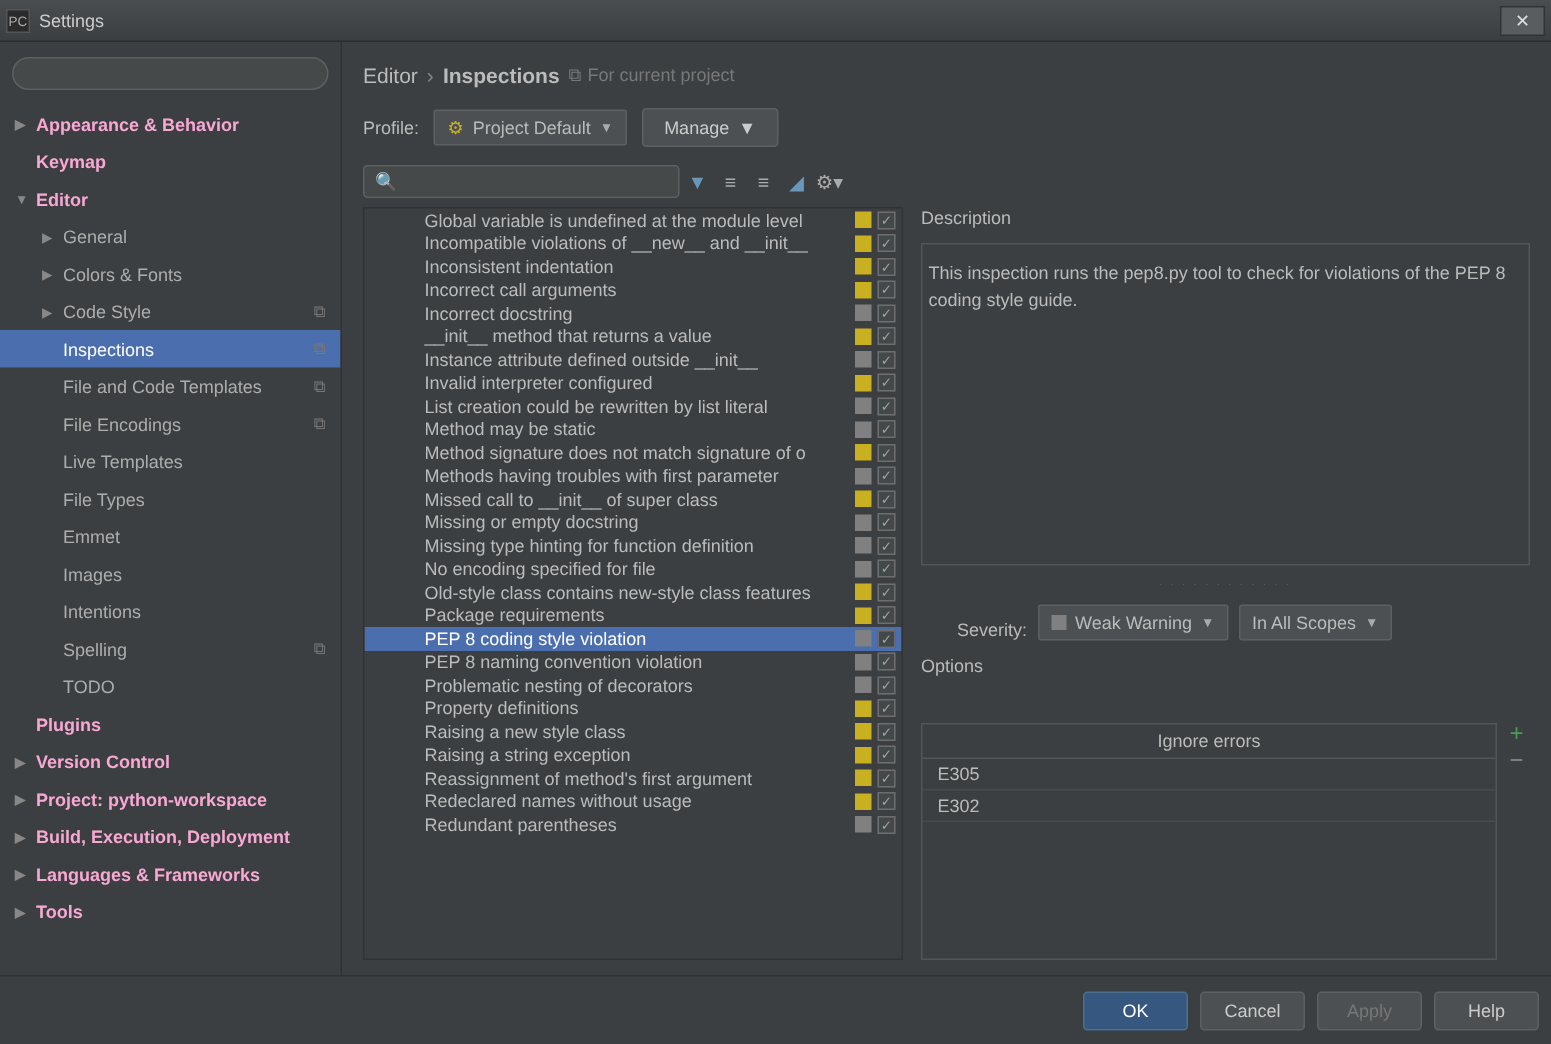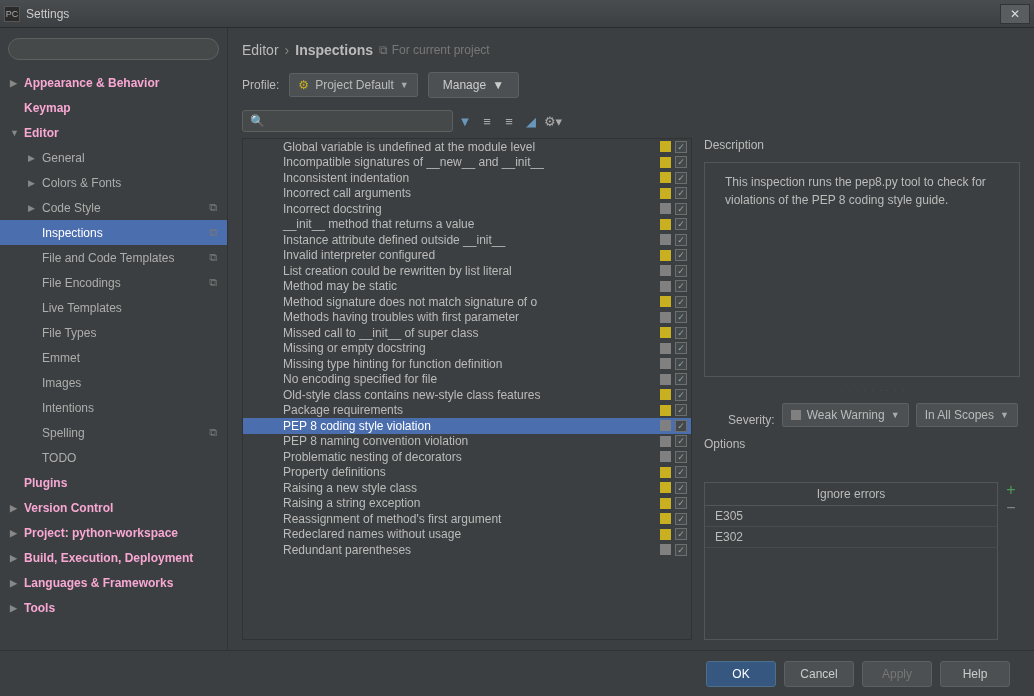--- a/index.html
+++ b/index.html
@@ -38,7 +38,7 @@
 .toolbar .iwrap .mag { position:absolute; left:8px; top:4px; color:#888; font-size:12px; }
 .toolbar .ticon { width:20px; height:20px; display:flex; align-items:center; justify-content:center; cursor:pointer; color:#6897bb; font-size:13px; }
 .panes { flex:1; display:flex; gap:12px; overflow:hidden; }
-.leftpane { width:450px; display:flex; flex-direction:column; border:1px solid #323232; background:#3c3f41; overflow:hidden; }
+.leftpane { width:360px; display:flex; flex-direction:column; border:1px solid #323232; background:#3c3f41; overflow:hidden; }
 .ilist { flex:1; overflow:auto; }
 .irow { display:flex; align-items:center; height:15.5px; padding-left:40px; cursor:pointer; font-size:12px; color:#bbbbbb; position:relative; }
 .irow.selected { background:#4b6eaf; color:#fff; }

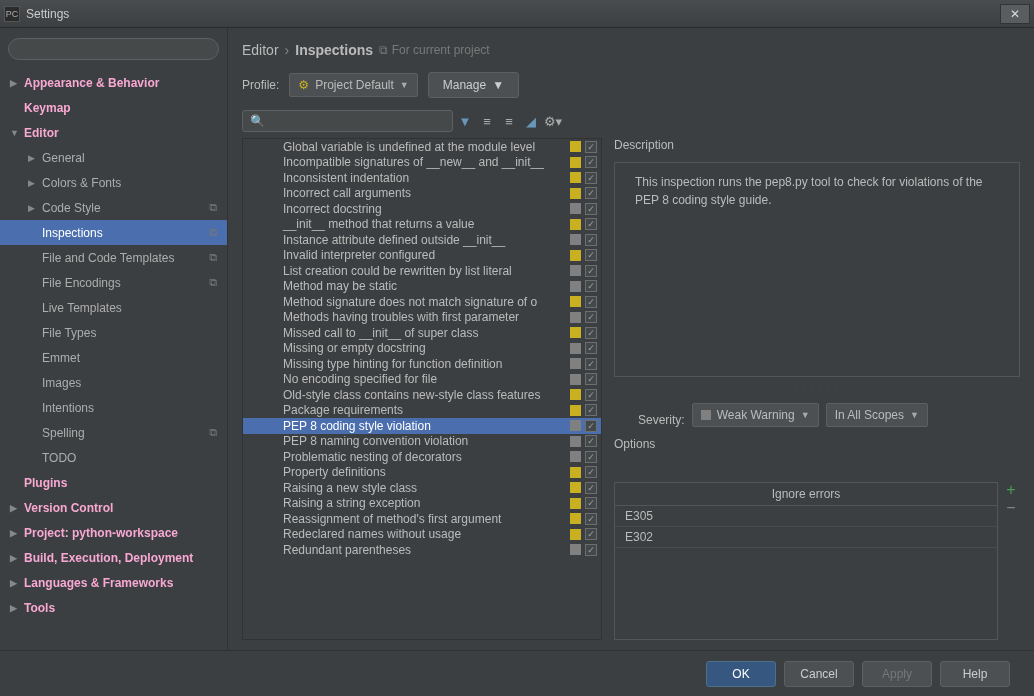--- a/index.html
+++ b/index.html
@@ -225,7 +225,7 @@
               <span class="chk">✓</span>
             </div>
             <div class="irow">
-              <span>Incompatible signatures of __new__ and __init__</span>
+              <span>Incompatible violations of __new__ and __init__</span>
               <span class="sev yellow"></span>
               <span class="chk">✓</span>
             </div>

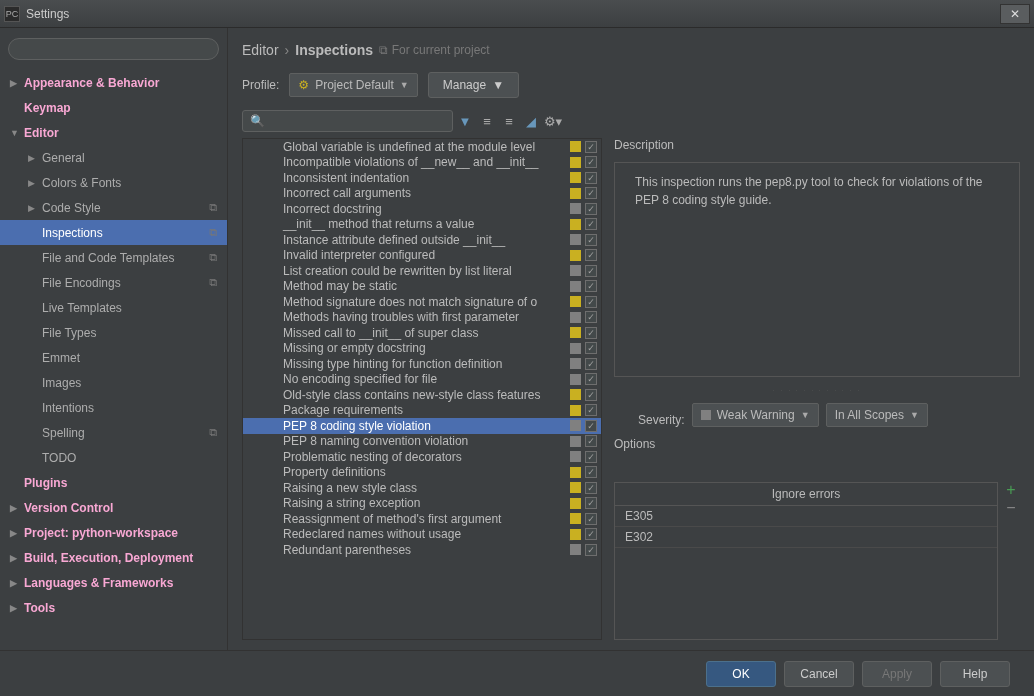--- a/index.html
+++ b/index.html
@@ -48,7 +48,7 @@
 .irow .chk { position:absolute; right:4px; width:12px; height:12px; border:1px solid #6e6e6e; background:#43494a; display:flex; align-items:center; justify-content:center; font-size:9px; color:#a0a0a0; }
 .rightpane { flex:1; display:flex; flex-direction:column; gap:10px; overflow:hidden; }
 .section-label { color:#bbbbbb; font-size:12px; }
-.desc-box { border:1px solid #555; background:#3c3f41; height:215px; padding:10px 20px; color:#bbbbbb; line-height:1.5; overflow:auto; }
+.desc-box { border:1px solid #555; background:#3c3f41; height:215px; padding:10px 4px; color:#bbbbbb; line-height:1.5; overflow:auto; }
 .grip { height:6px; display:flex; justify-content:center; align-items:center; color:#666; letter-spacing:2px; font-size:6px; }
 .sev-row { display:flex; align-items:flex-end; gap:7px;margin-left:24px; }
 .options-area { flex:1; display:flex; gap:4px;margin-top:21px; }

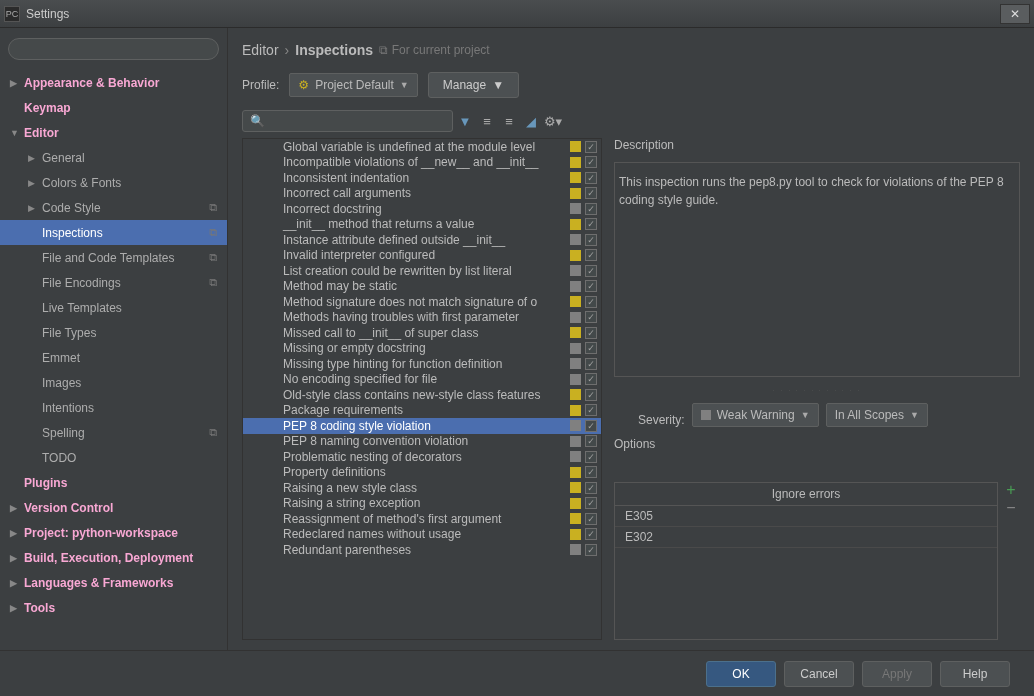--- a/index.html
+++ b/index.html
@@ -58,7 +58,7 @@
 .errbtns { width:18px; display:flex; flex-direction:column; gap:2px; }
 .errbtns .eb { height:16px; display:flex; align-items:center; justify-content:center; color:#499c54; font-size:16px; cursor:pointer; }
 .errbtns .eb.minus { color:#888; }
-.footer { height:46px; border-top:1px solid #323232; display:flex; align-items:center; justify-content:flex-end; gap:8px; padding:0 24px; background:#3c3f41; }
+.footer { height:46px; border-top:1px solid #323232; display:flex; align-items:center; justify-content:flex-end; gap:8px; padding:0 8px; background:#3c3f41; }
 .footer .fbtn { height:26px; min-width:70px; background:#4c5052; border:1px solid #5e6060; border-radius:3px; color:#ccc; display:flex; align-items:center; justify-content:center; cursor:pointer; padding:0 14px; }
 .footer .fbtn.primary { background:#365880; border-color:#4c708c; color:#fff; }
 .footer .fbtn.disabled { color:#777; }

